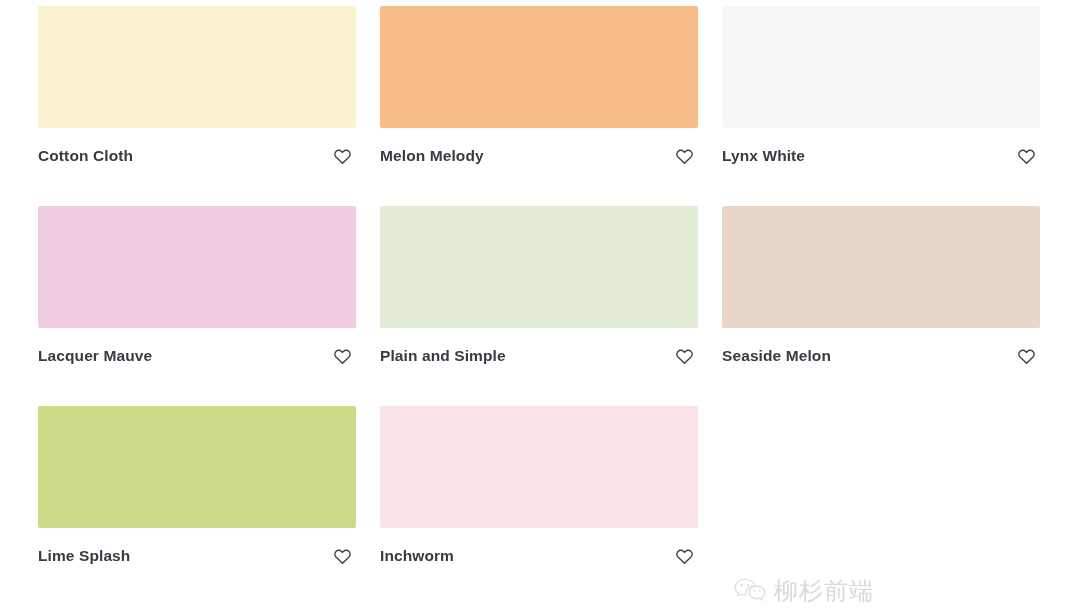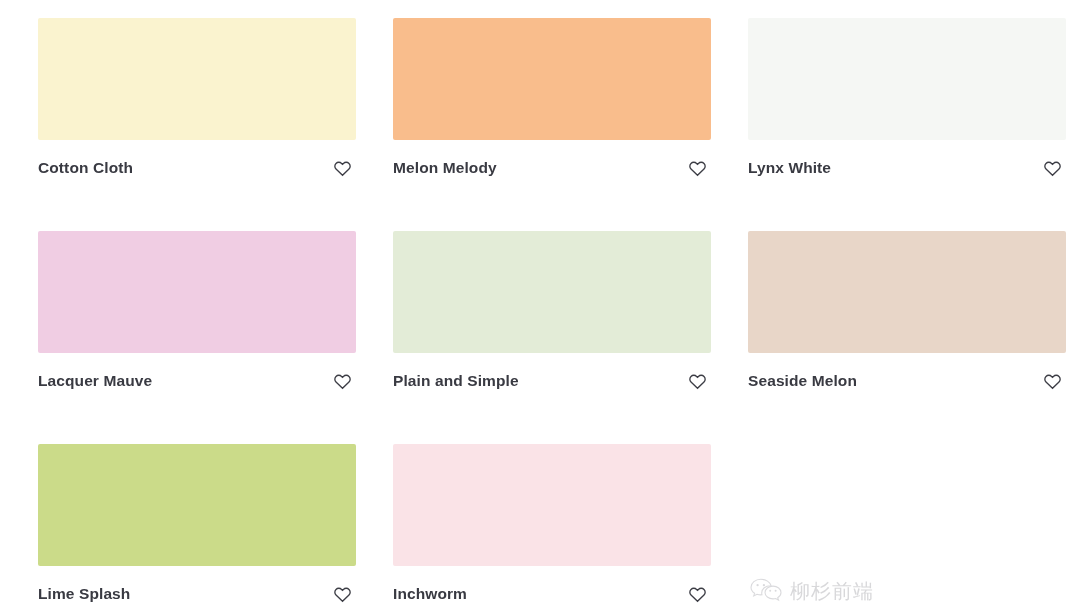--- a/index.html
+++ b/index.html
@@ -26,8 +26,7 @@
     column-gap: 0px;
     row-gap: 0px;
     padding-left: 38px;
-    padding-top: 18px;
-    gap: 13px;
+    padding-top: 6px;
   }
 
   .swatch-card {

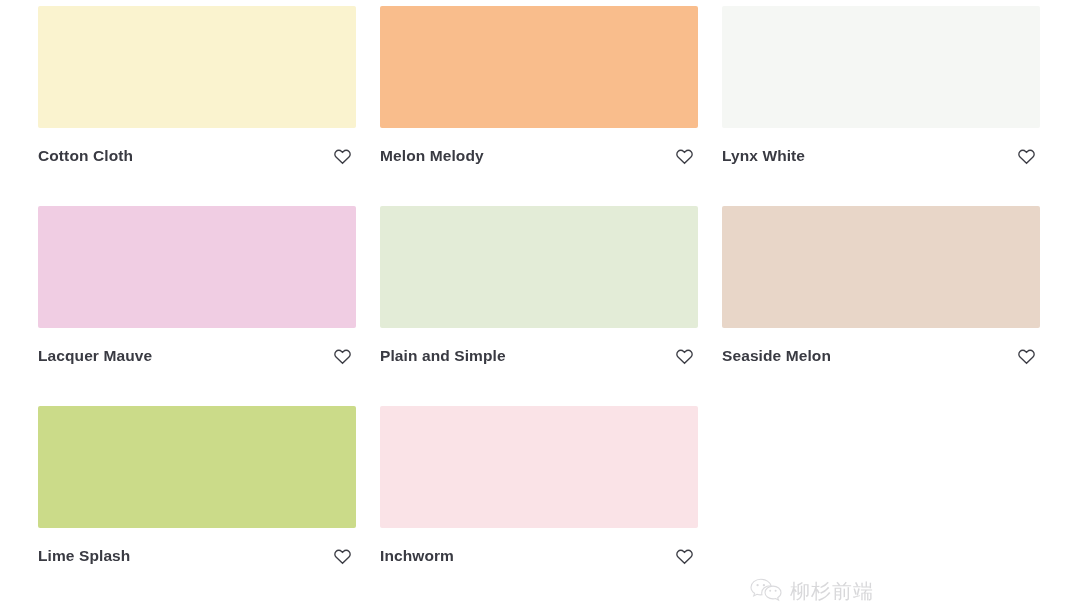--- a/index.html
+++ b/index.html
@@ -110,7 +110,7 @@
 
   #watermark .wm-text {
     font-family: "DejaVu Sans", "Liberation Sans", sans-serif;
-    font-size: 20px;
+    font-size: 24px;
     font-weight: 400;
     color: #b9b9bd;
     letter-spacing: 1px;

